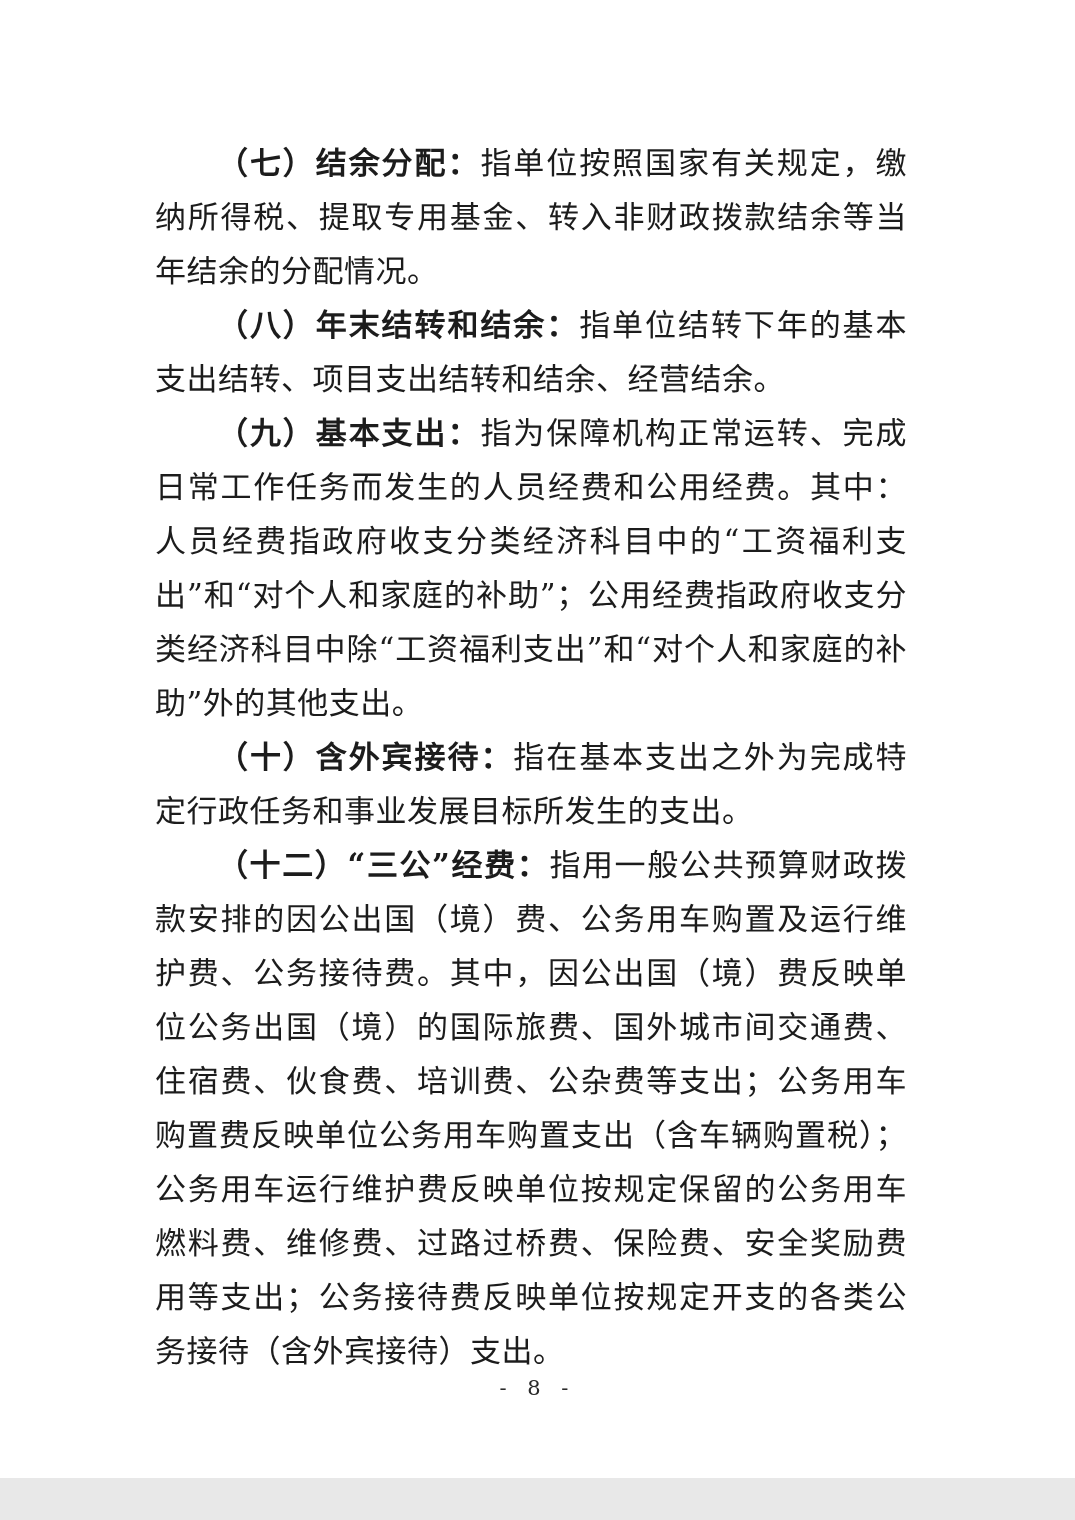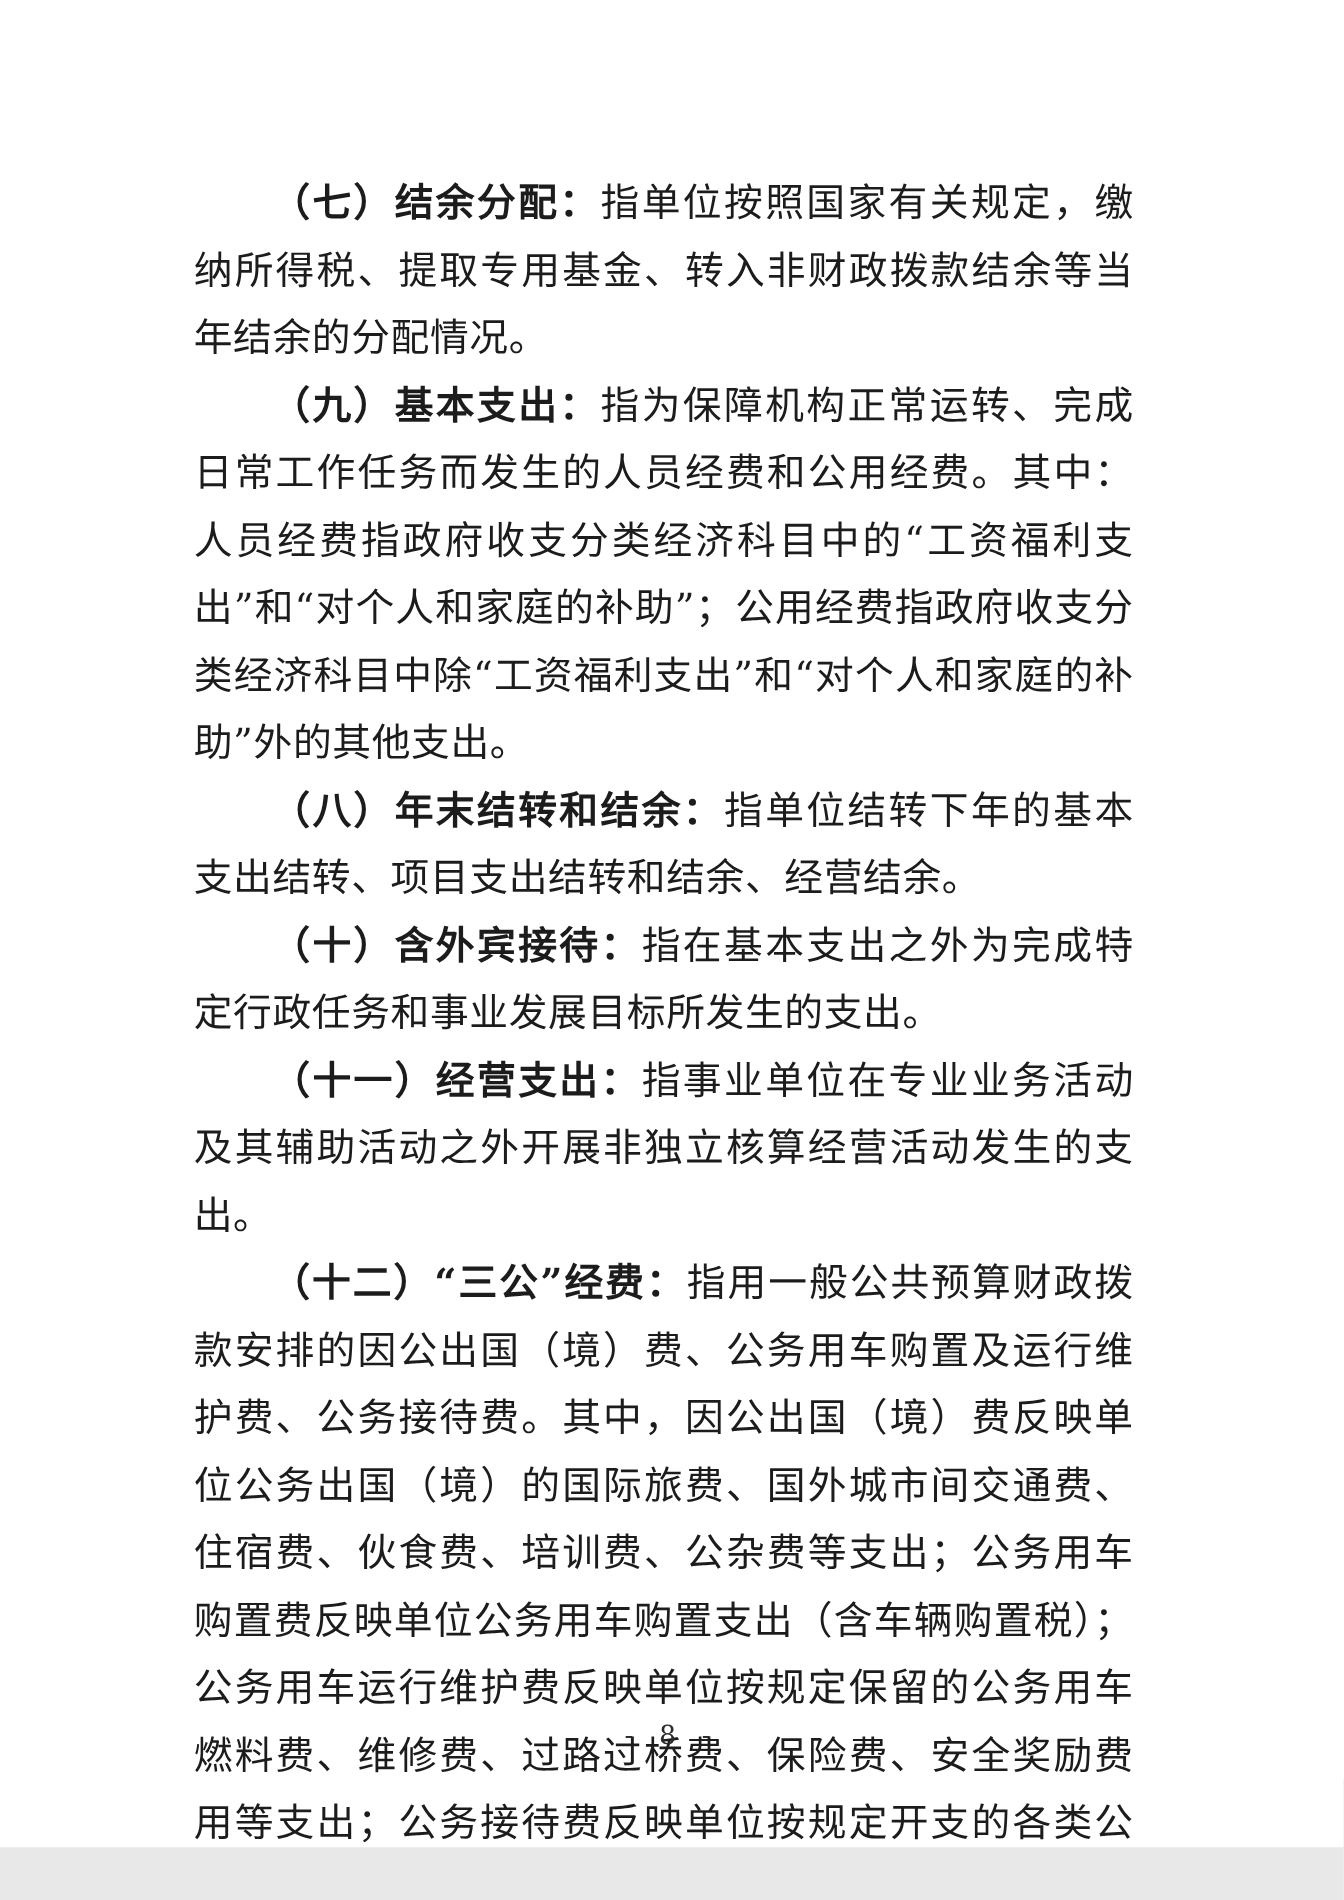--- a/index.html
+++ b/index.html
@@ -52,8 +52,8 @@
   <main class="doc-body">
 
   <p class="para"><span class="label">（七）结余分配：</span><span>指单位按照国家有关规定，缴纳所得税、提取专用基金、转入非财政拨款结余等当年结余的分配情况。</span></p>
+      <p class="para"><span class="label">（八）年末结转和结余：</span><span>指单位结转下年的基本支出结转、项目支出结转和结余、经营结余。</span></p>
       <p class="para"><span class="label">（九）基本支出：</span><span>指为保障机构正常运转、完成日常工作任务而发生的人员经费和公用经费。其中：人员经费指政府收支分类经济科目中的“工资福利支出”和“对个人和家庭的补助”；公用经费指政府收支分类经济科目中除“工资福利支出”和“对个人和家庭的补助”外的其他支出。</span></p>
-      <p class="para"><span class="label">（八）年末结转和结余：</span><span>指单位结转下年的基本支出结转、项目支出结转和结余、经营结余。</span></p>
       <p class="para"><span class="label">（十）含外宾接待：</span><span>指在基本支出之外为完成特定行政任务和事业发展目标所发生的支出。</span></p>
       <p class="para"><span class="label">（十一）经营支出：</span><span>指事业单位在专业业务活动及其辅助活动之外开展非独立核算经营活动发生的支出。</span></p>
       <p class="para"><span class="label">（十二）“三公”经费：</span><span>指用一般公共预算财政拨款安排的因公出国（境）费、公务用车购置及运行维护费、公务接待费。其中，因公出国（境）费反映单位公务出国（境）的国际旅费、国外城市间交通费、住宿费、伙食费、培训费、公杂费等支出；公务用车购置费反映单位公务用车购置支出（含车辆购置税）；公务用车运行维护费反映单位按规定保留的公务用车燃料费、维修费、过路过桥费、保险费、安全奖励费用等支出；公务接待费反映单位按规定开支的各类公务接待（含外宾接待）支出。</span></p>

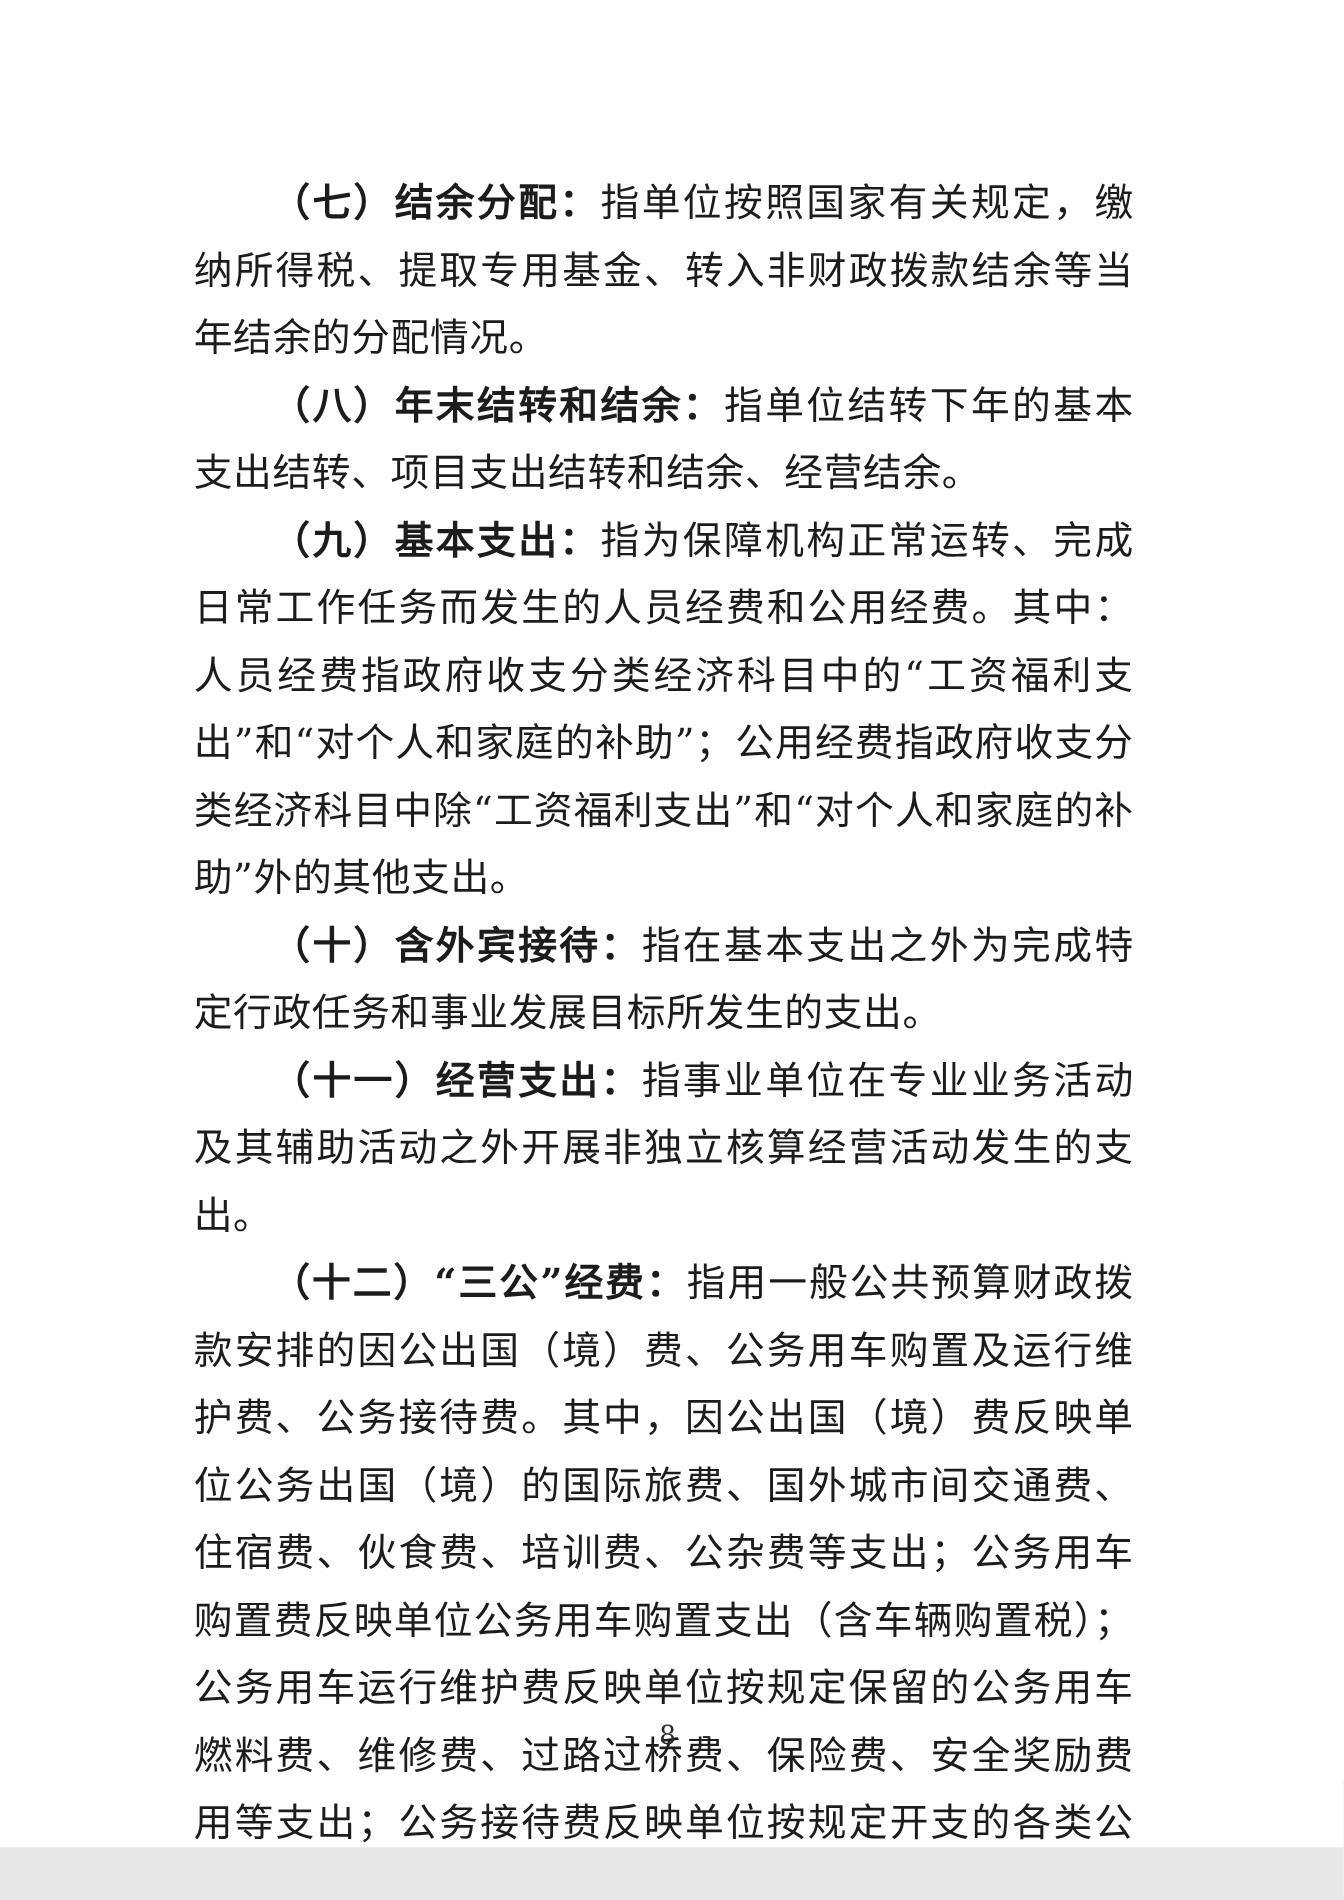--- a/index.html
+++ b/index.html
@@ -55,7 +55,6 @@
       <p class="para"><span class="label">（八）年末结转和结余：</span><span>指单位结转下年的基本支出结转、项目支出结转和结余、经营结余。</span></p>
       <p class="para"><span class="label">（九）基本支出：</span><span>指为保障机构正常运转、完成日常工作任务而发生的人员经费和公用经费。其中：人员经费指政府收支分类经济科目中的“工资福利支出”和“对个人和家庭的补助”；公用经费指政府收支分类经济科目中除“工资福利支出”和“对个人和家庭的补助”外的其他支出。</span></p>
       <p class="para"><span class="label">（十）含外宾接待：</span><span>指在基本支出之外为完成特定行政任务和事业发展目标所发生的支出。</span></p>
-      <p class="para"><span class="label">（十一）经营支出：</span><span>指事业单位在专业业务活动及其辅助活动之外开展非独立核算经营活动发生的支出。</span></p>
       <p class="para"><span class="label">（十二）“三公”经费：</span><span>指用一般公共预算财政拨款安排的因公出国（境）费、公务用车购置及运行维护费、公务接待费。其中，因公出国（境）费反映单位公务出国（境）的国际旅费、国外城市间交通费、住宿费、伙食费、培训费、公杂费等支出；公务用车购置费反映单位公务用车购置支出（含车辆购置税）；公务用车运行维护费反映单位按规定保留的公务用车燃料费、维修费、过路过桥费、保险费、安全奖励费用等支出；公务接待费反映单位按规定开支的各类公务接待（含外宾接待）支出。</span></p>
     </main>
   <div class="footer">- 8 -</div>

